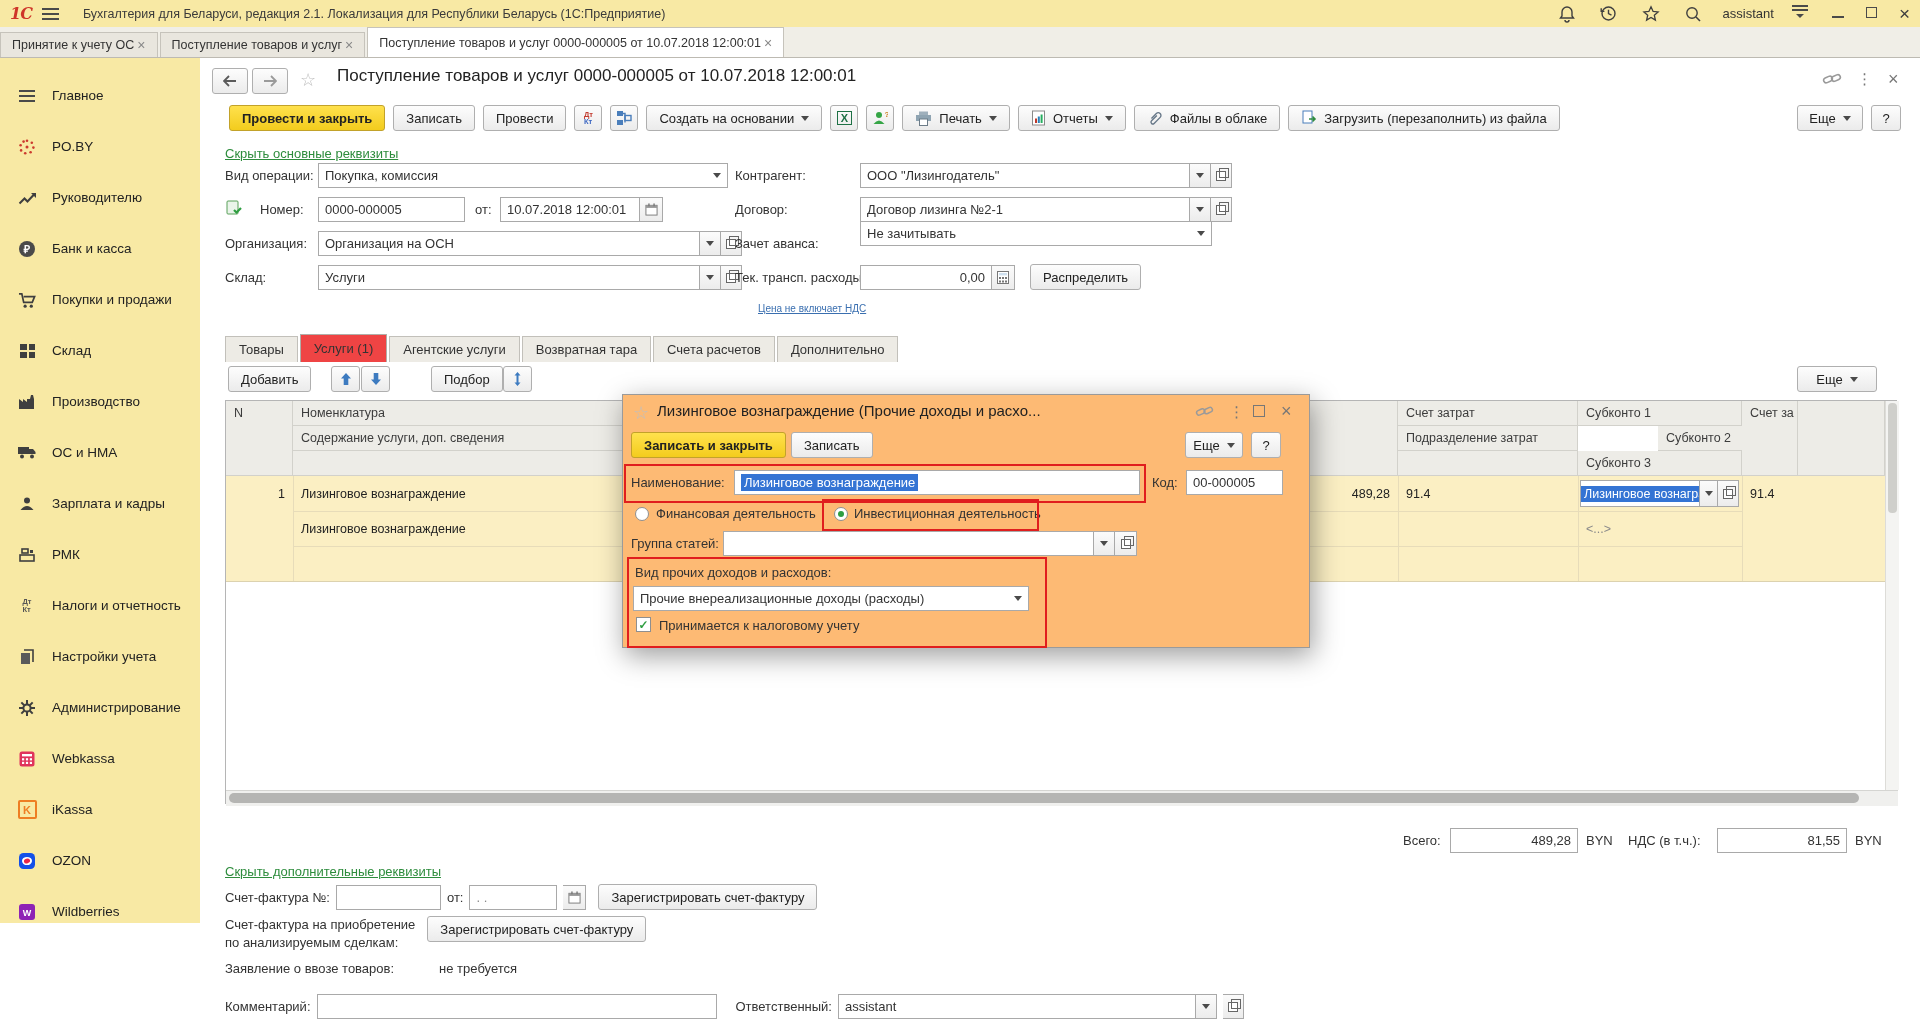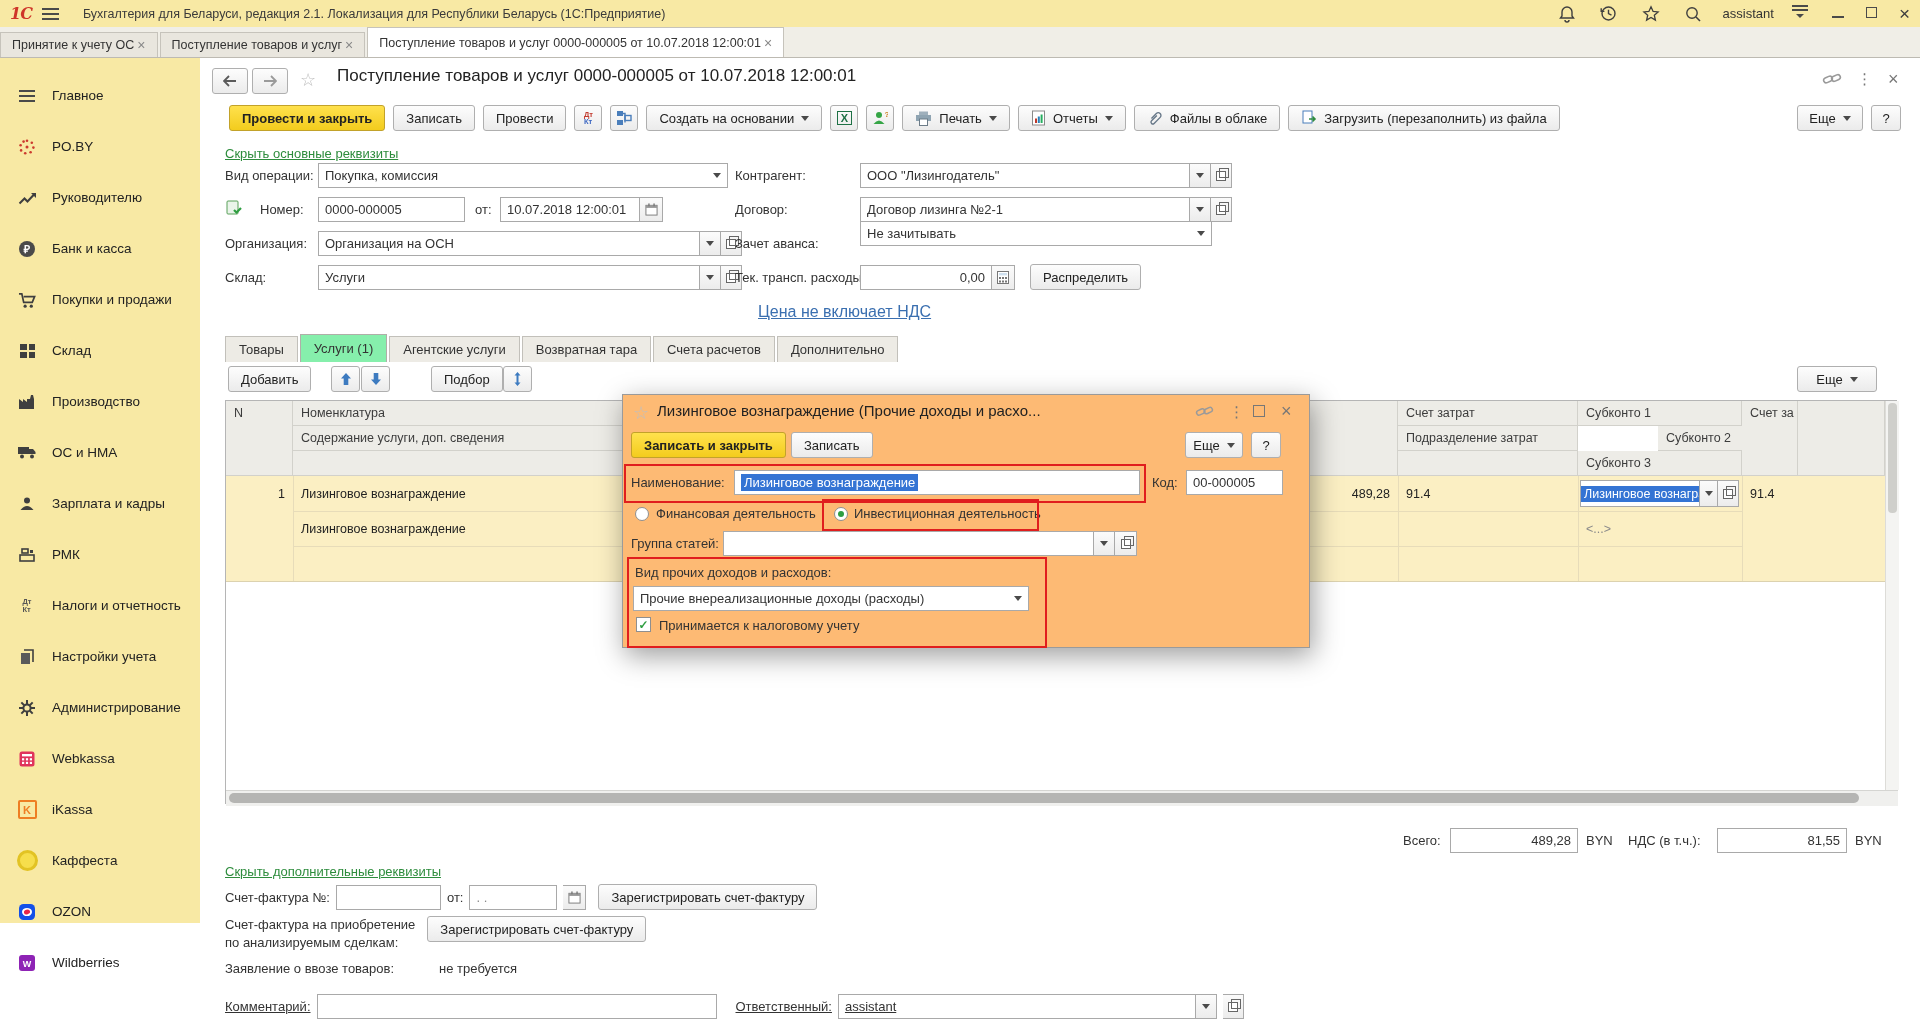--- a/index.html
+++ b/index.html
@@ -49,7 +49,7 @@
   .ibtn{padding:0 4px;min-width:28px;}
   .car{display:inline-block;width:0;height:0;border:4px solid transparent;border-top:5px solid #4a4a4a;transform:translateY(2px);}
   .lnk-g{color:#2D8C3C;text-decoration:underline;font-size:13px;cursor:pointer;white-space:nowrap;}
-  .lnk-b{color:#3A6FB0;text-decoration:underline;font-size:16px;cursor:pointer;white-space:nowrap;}
+  .lnk-b{color:#3A6FB0;text-decoration:underline;font-size:10px;cursor:pointer;white-space:nowrap;}
   .lbl{font-size:13px;color:#333;white-space:nowrap;}
   .fld{height:25px;border:1px solid #A9A9A9;background:#fff;display:flex;align-items:center;padding:0 6px;font-size:13px;box-sizing:border-box;overflow:hidden;white-space:nowrap;}
   .fld.comboint{justify-content:space-between;}

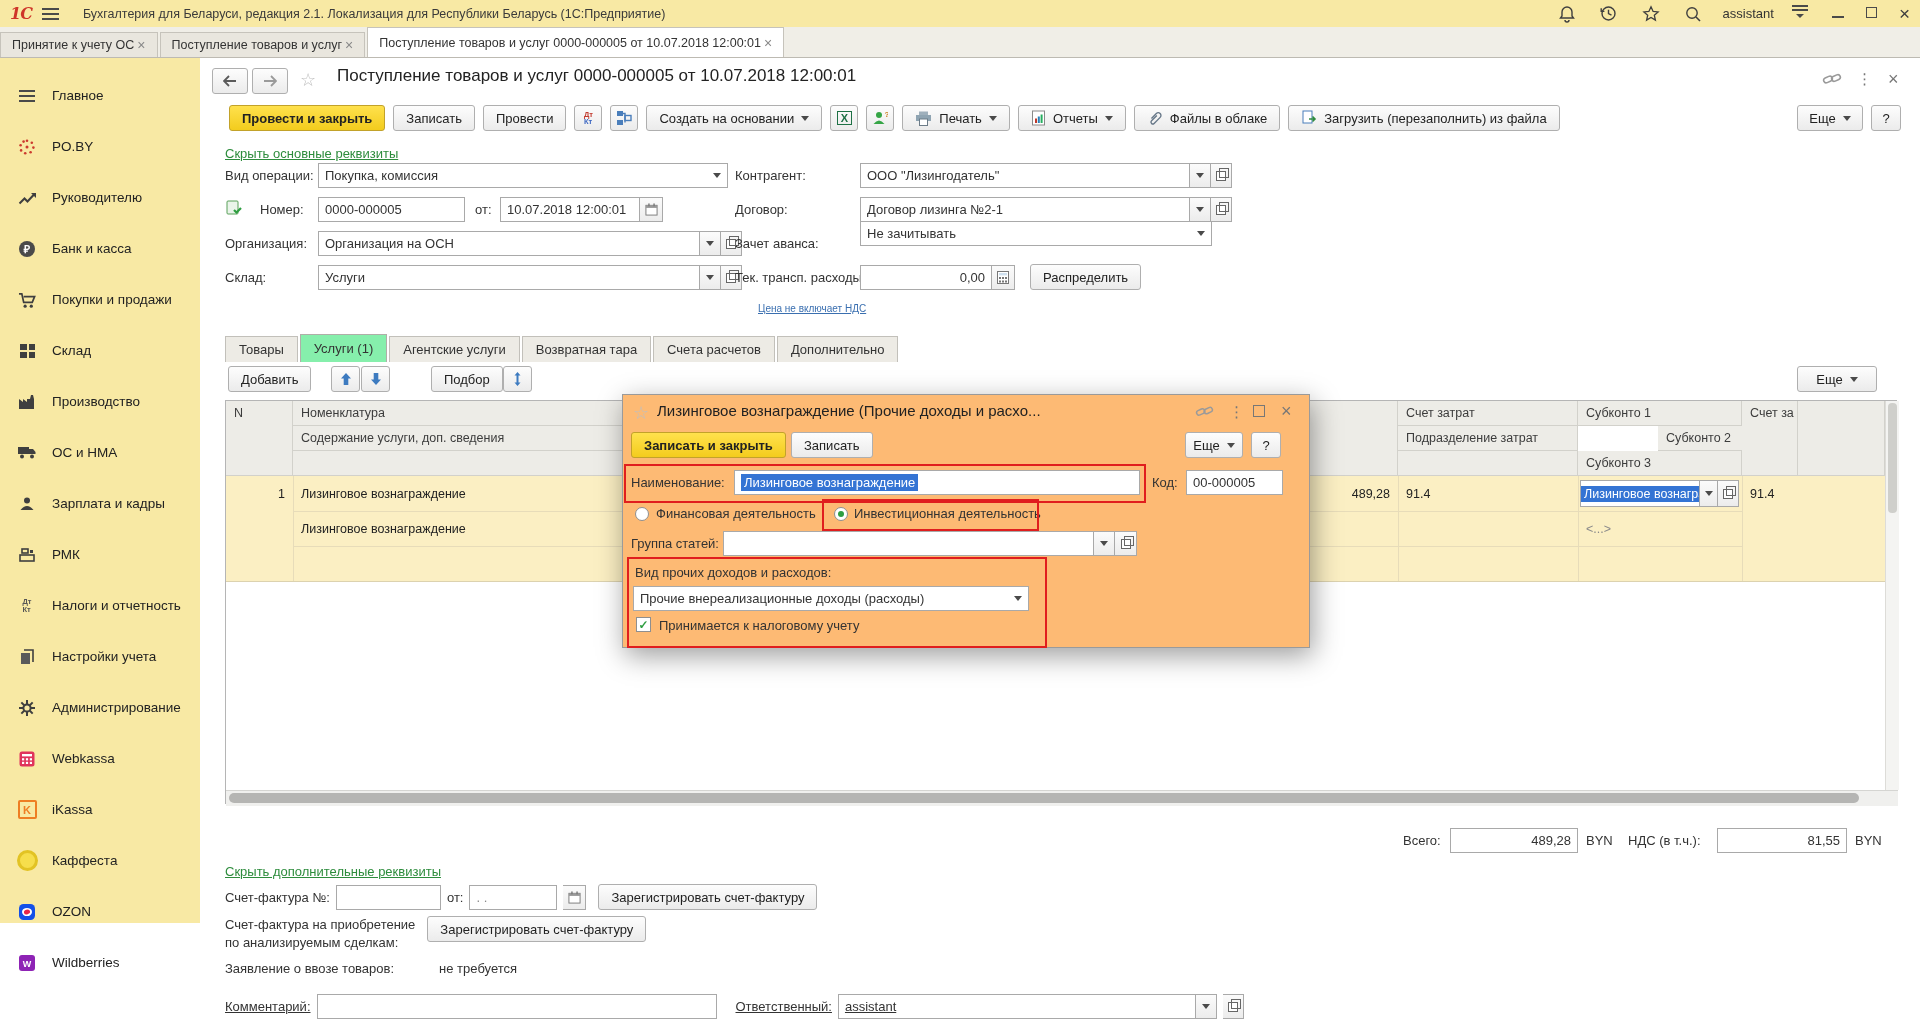--- a/index.html
+++ b/index.html
@@ -62,7 +62,7 @@
 
   
   .ftab{height:26px;display:inline-flex;align-items:center;padding:0 13px;background:#EDEBE5;border:1px solid #C2C0BA;border-bottom:none;font-size:13px;color:#333;margin-right:2px;cursor:pointer;box-sizing:border-box;}
-  .ftab.active{background:#86efac;height:28px;border-color:#B0AEA8;}
+  .ftab.active{background:#ef4444;height:28px;border-color:#B0AEA8;}
   .grid{border:1px solid #B5B5B5;background:#fff;box-sizing:border-box;}
   .ghc{position:absolute;background:#EDECE7;border-right:1px solid #D2D1CB;border-bottom:1px solid #D2D1CB;font-size:12.5px;color:#3C3C3C;display:flex;align-items:center;padding:0 8px;box-sizing:border-box;overflow:hidden;white-space:nowrap;}
   .gcell{position:absolute;font-size:12.5px;color:#222;display:flex;align-items:center;padding:0 8px;box-sizing:border-box;overflow:hidden;white-space:nowrap;}

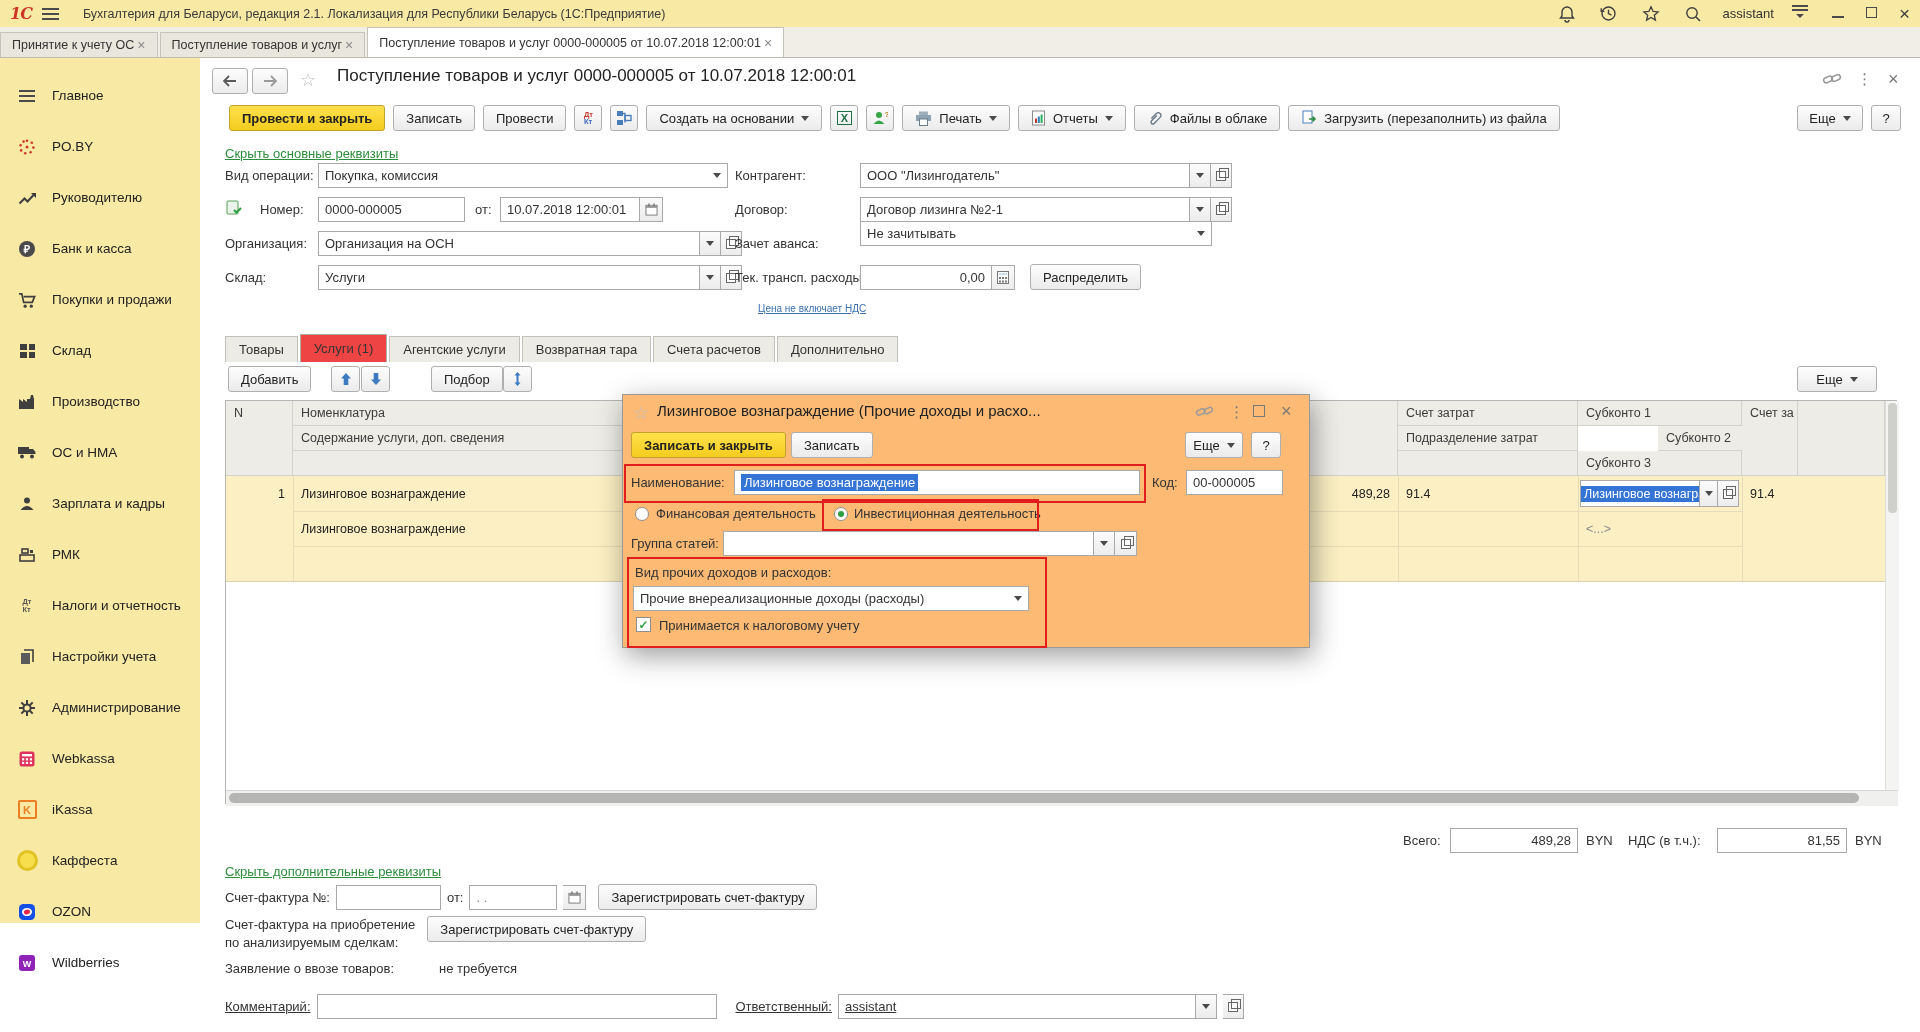--- a/index.html
+++ b/index.html
@@ -321,12 +321,6 @@
     </div>
     <div class="sbitem">
       <span class="i22">
-          <span class="kafcirc"></span>
-        </span>
-      <span>Каффеста</span>
-    </div>
-    <div class="sbitem">
-      <span class="i22">
           <svg width="16" height="16" viewBox="0 0 16 16">
             <rect width="16" height="16" rx="4.5" fill="#1450E8"></rect>
             <ellipse cx="8" cy="8" rx="5" ry="4.1" fill="#fff"></ellipse>

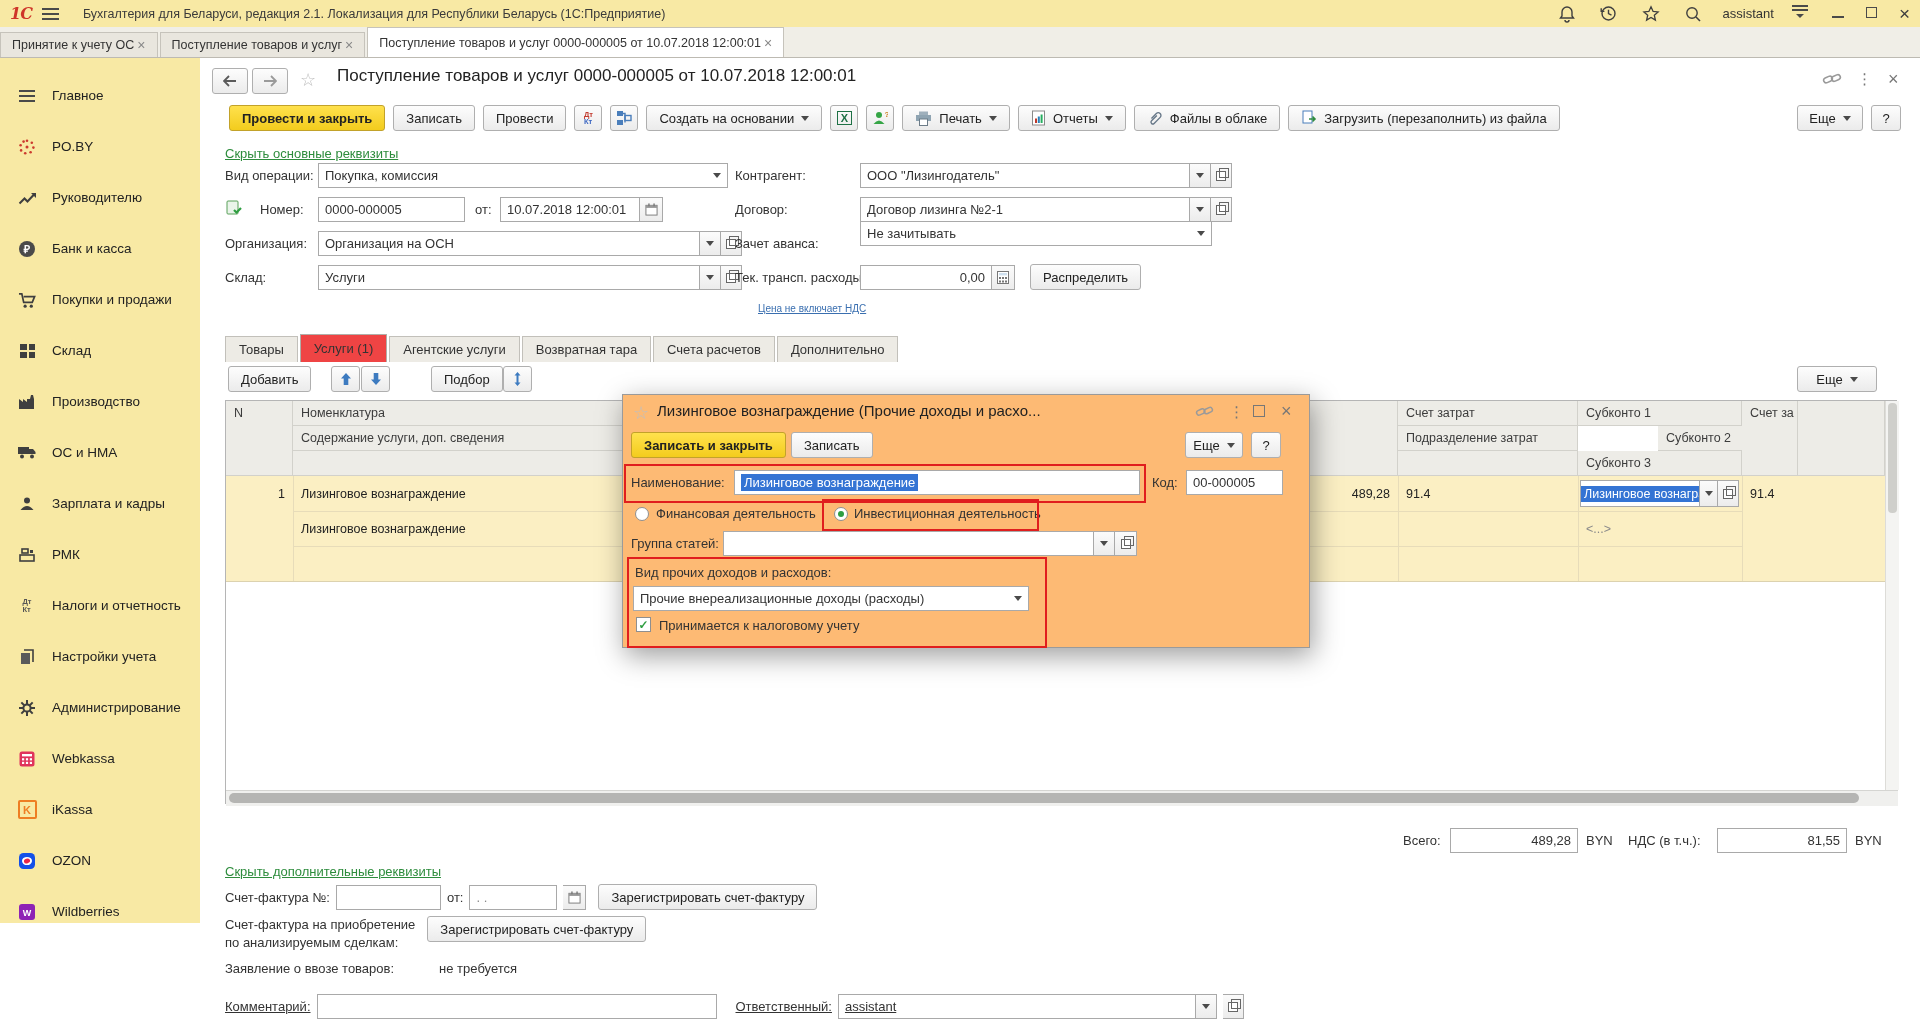--- a/index.html
+++ b/index.html
@@ -728,7 +728,7 @@
       <span class="lbl">не требуется</span>
     </div>
 
-    <div class="abs rowf" style="left:25px;top:936px;gap:6px;text-decoration:underline;">
+    <div class="abs rowf" style="left:25px;top:936px;gap:6px;">
       <span class="lbl">Комментарий:</span>
       <div class="fld" style="width:400px;">
           <span></span>

